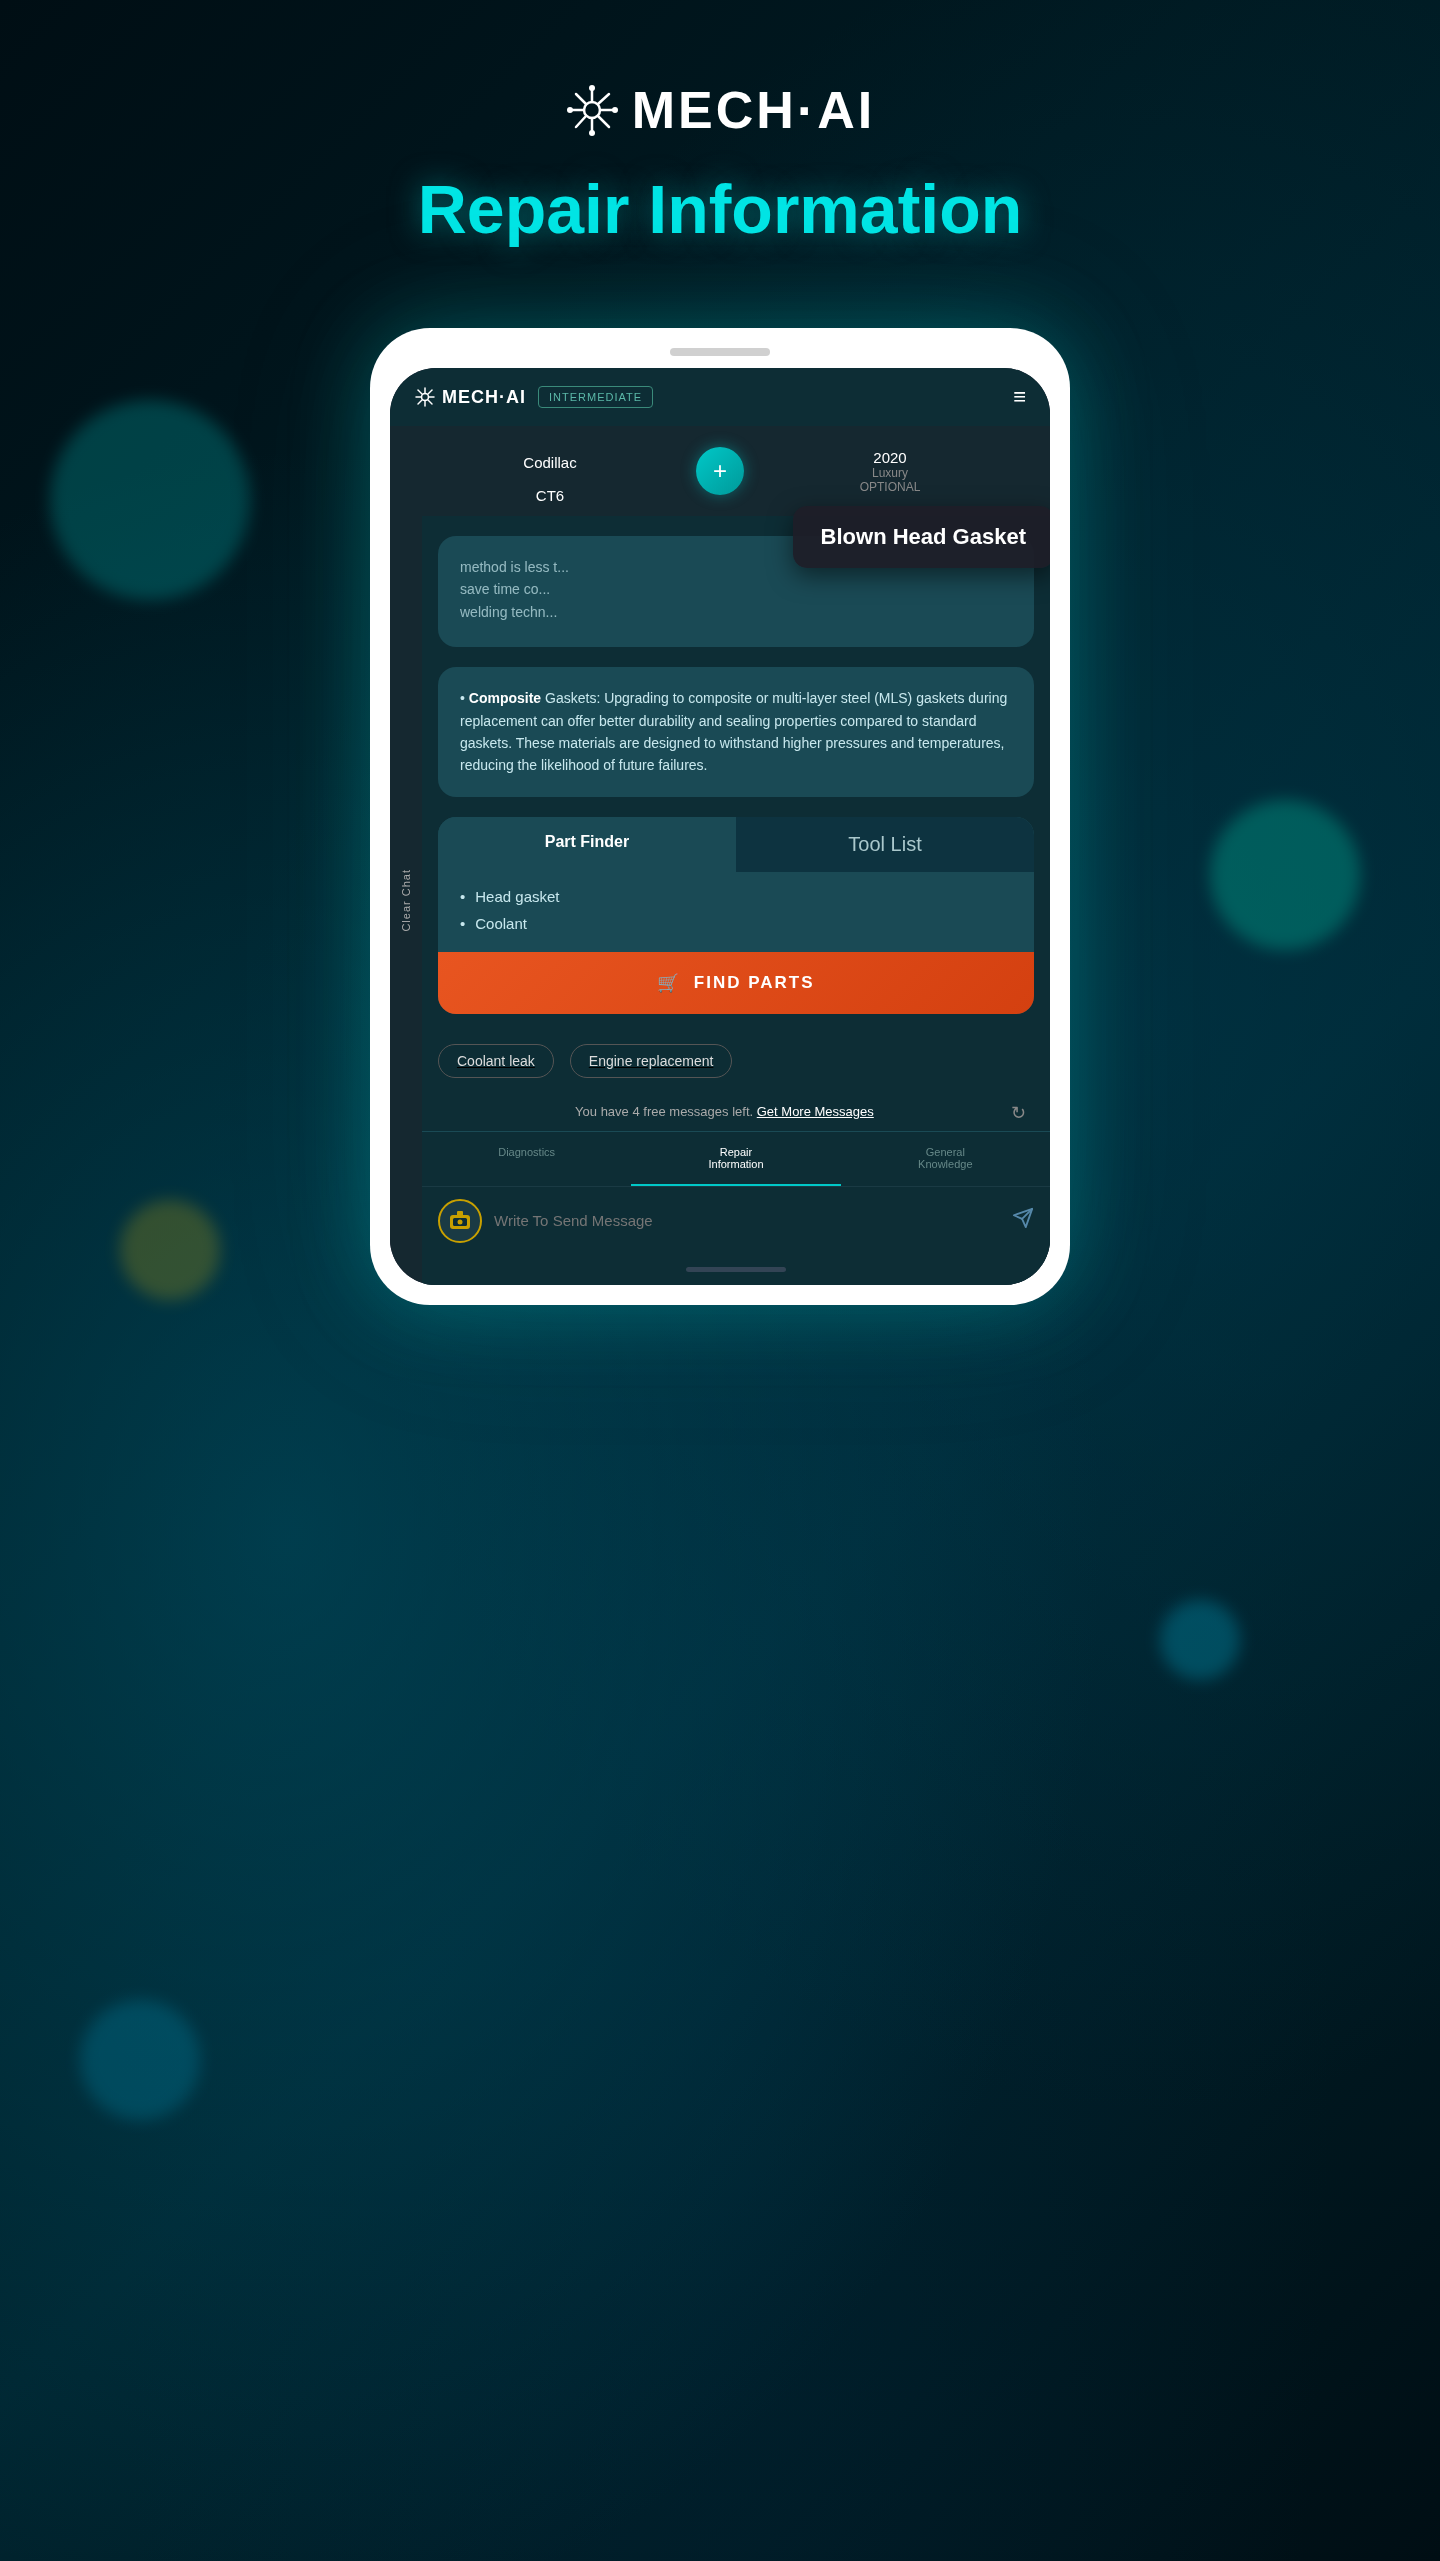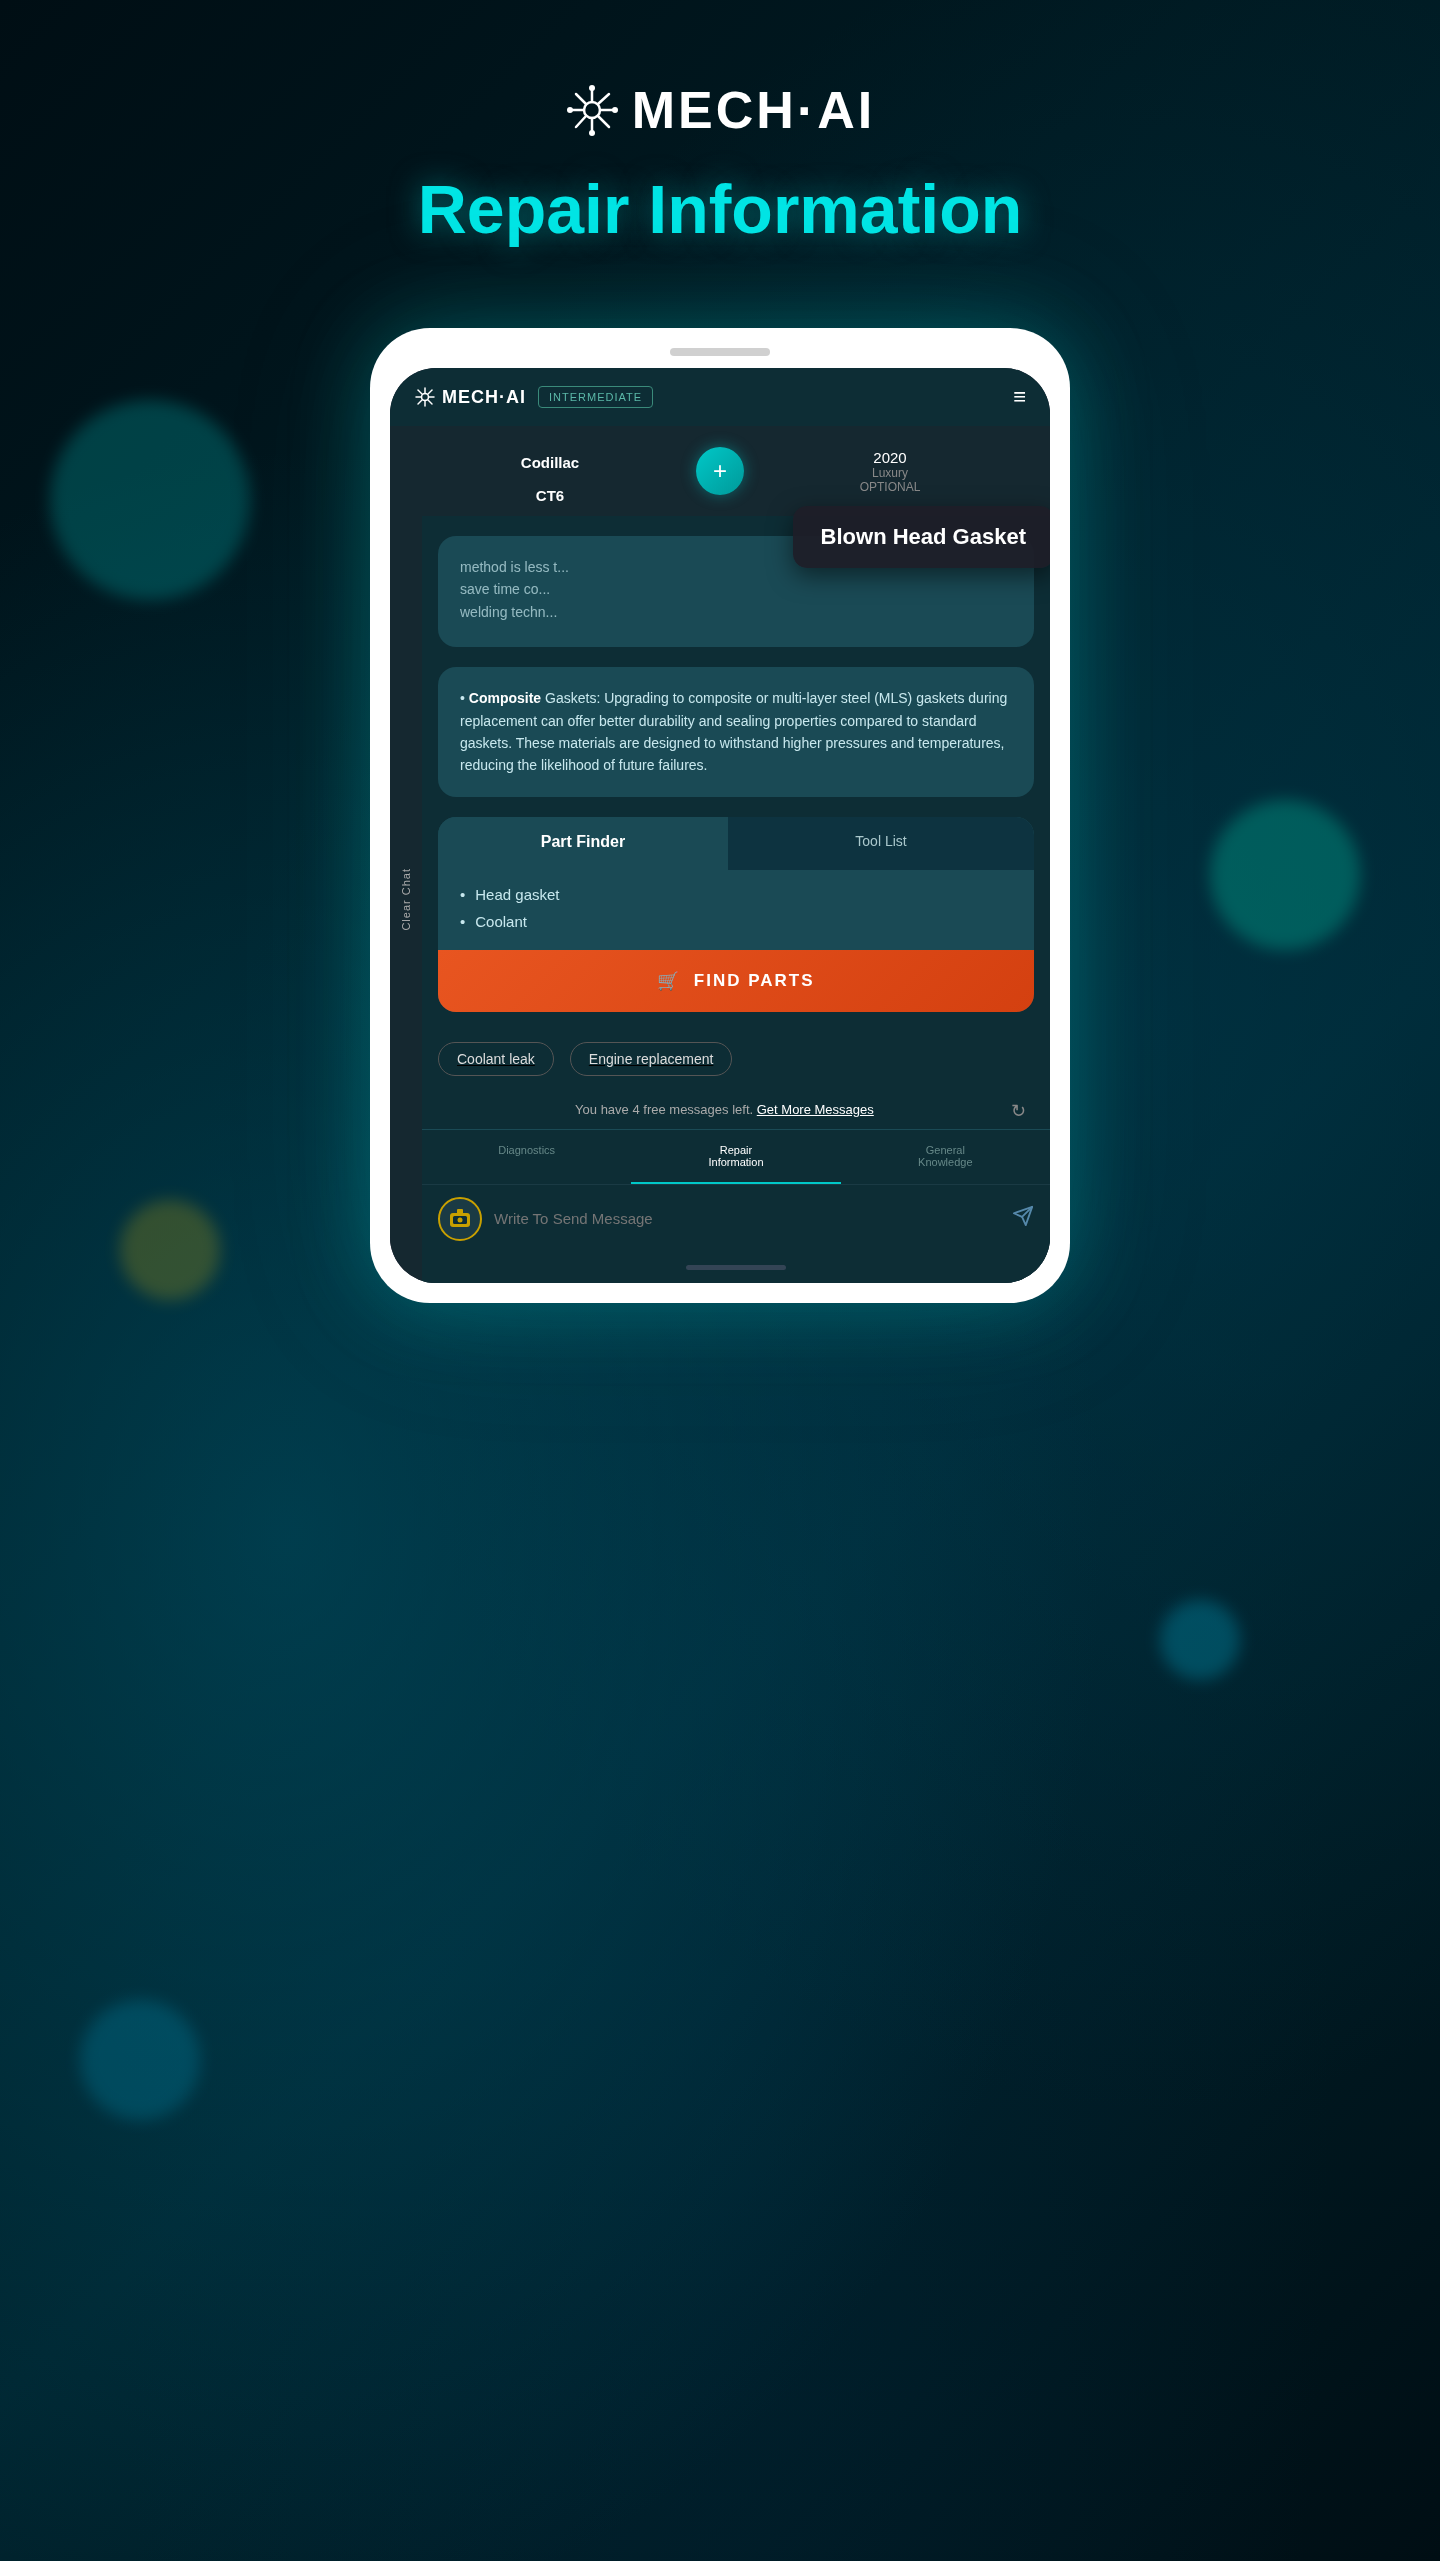--- a/index.html
+++ b/index.html
@@ -163,7 +163,7 @@
     .vehicle-name {
       color: white;
       font-size: 15px;
-      font-weight: 700;
+      font-weight: 400;
       margin-top: 16px;
     }
 

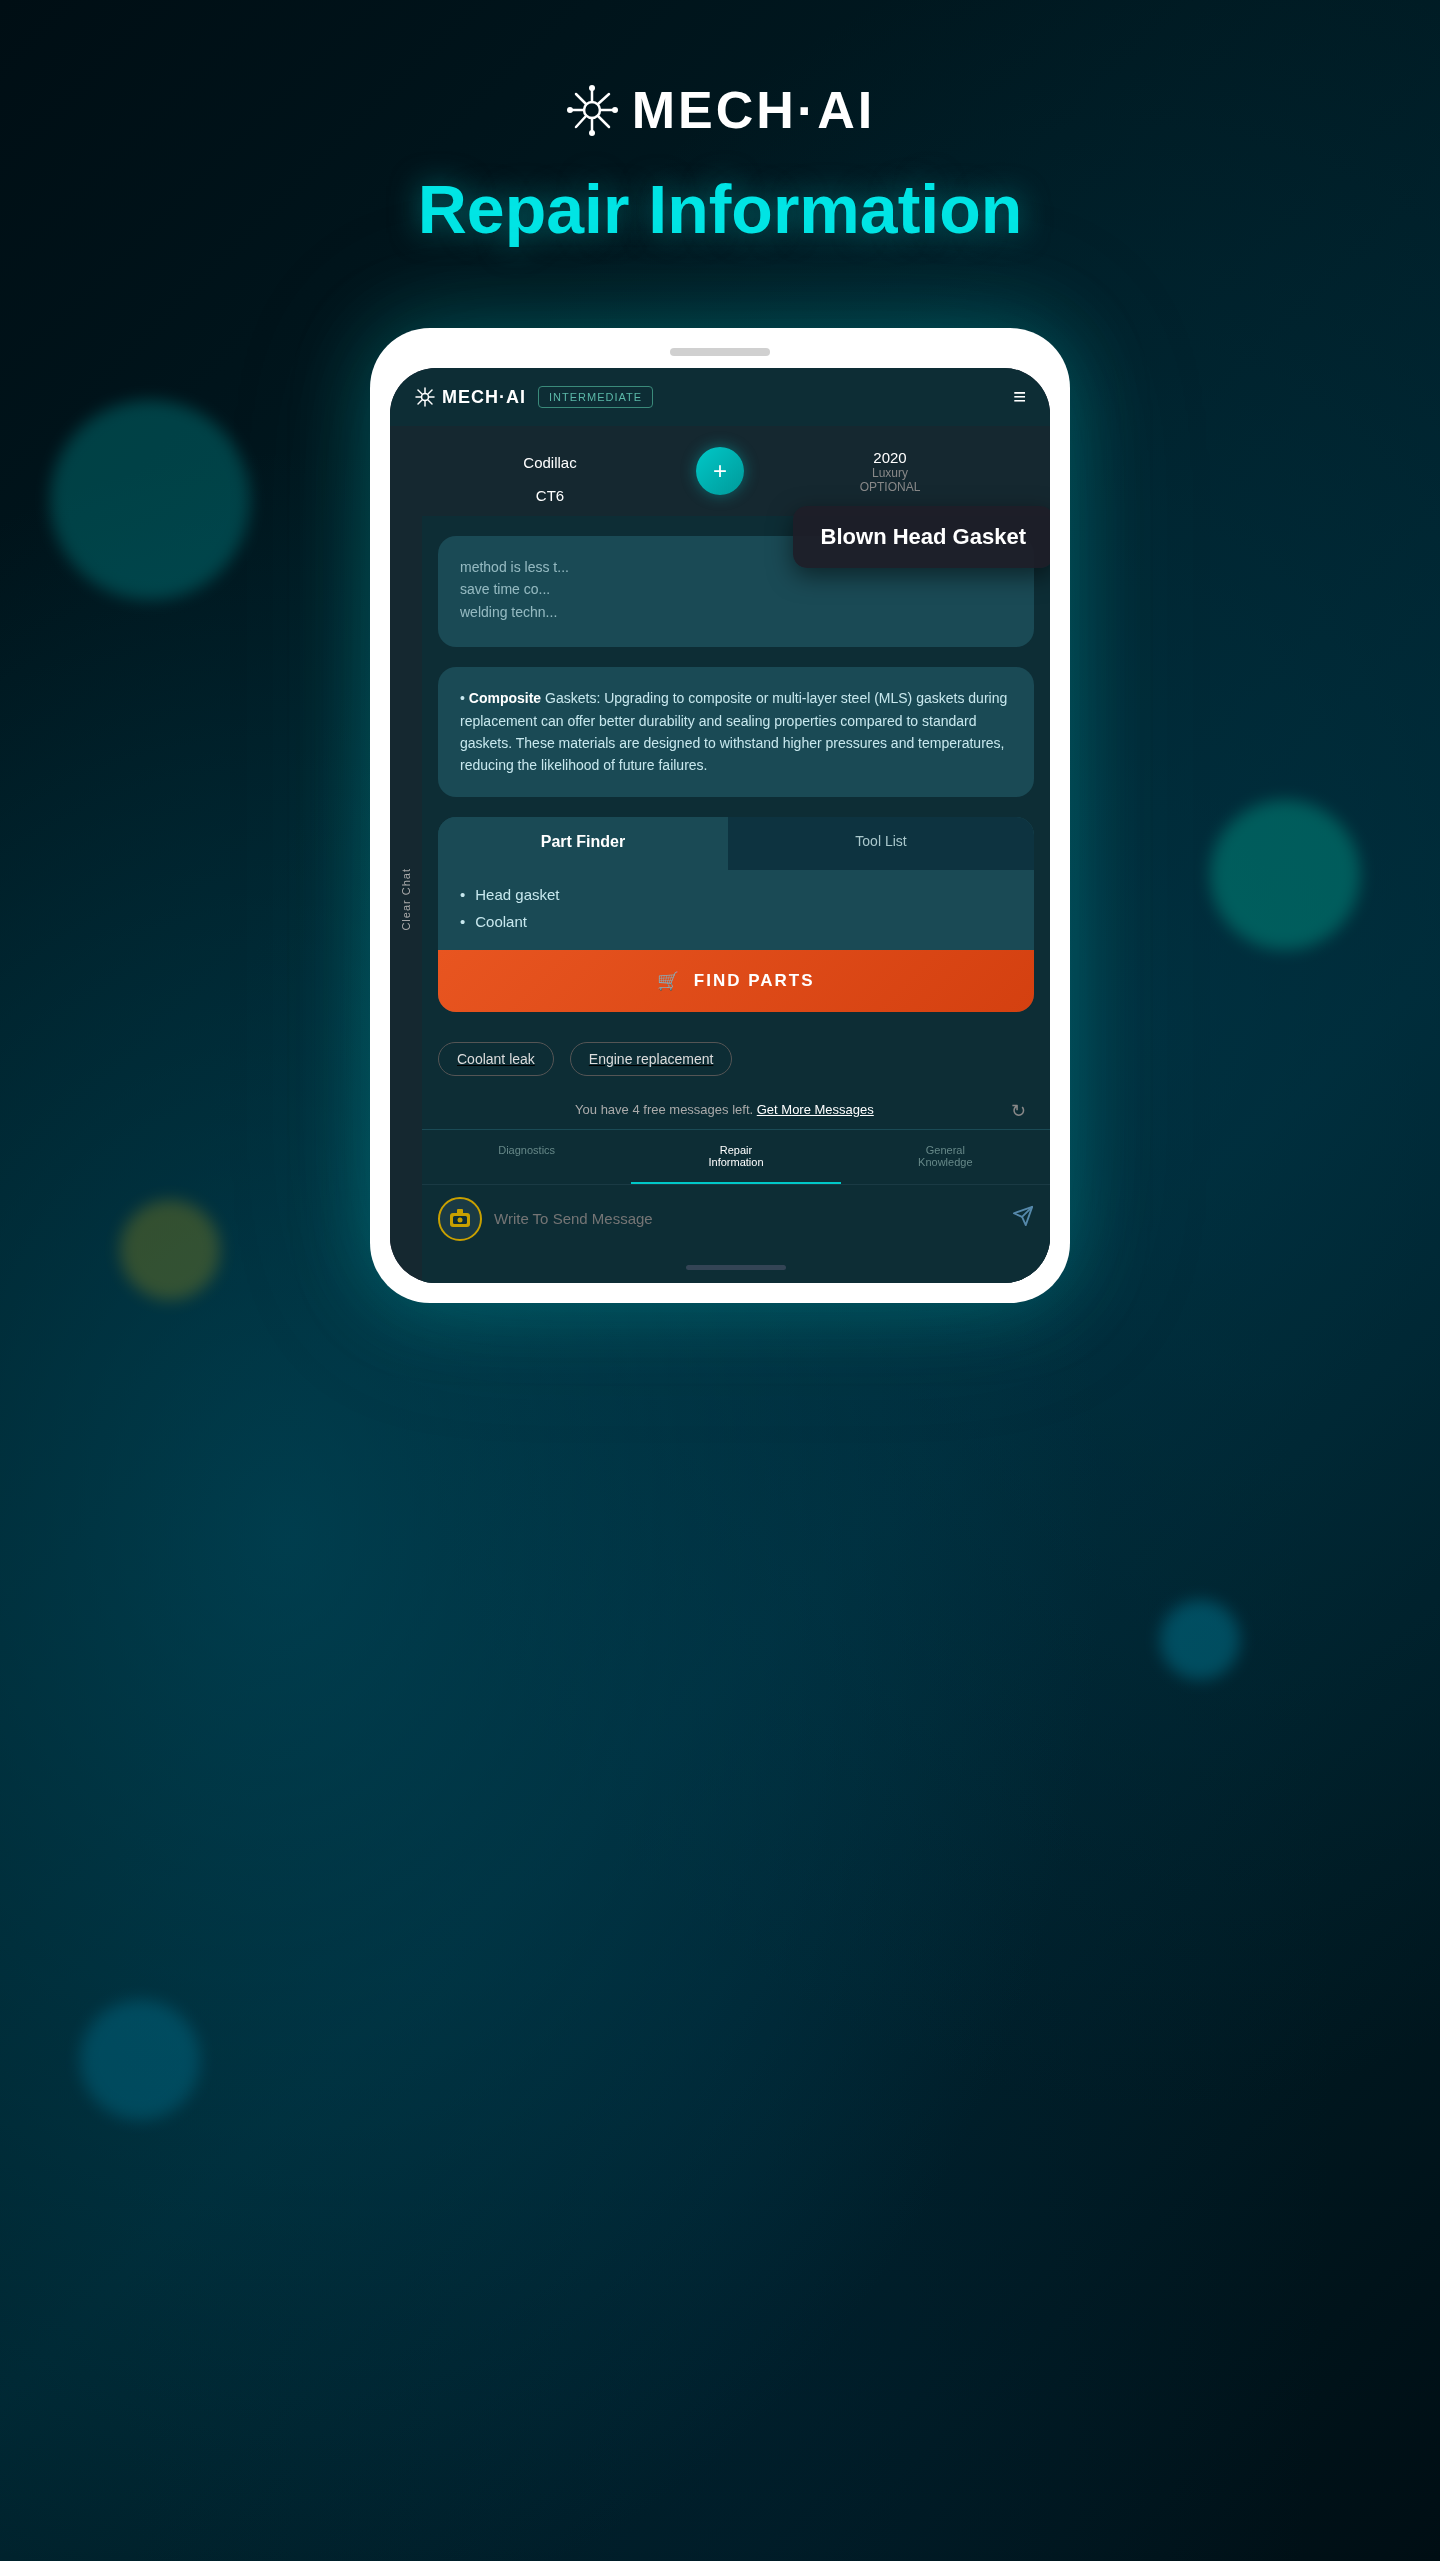--- a/index.html
+++ b/index.html
@@ -304,8 +304,8 @@
     .tab-inactive {
       background: #0d3340;
       color: #aac8cc;
-      font-size: 14px;
-      padding: 16px 32px;
+      font-size: 20px;
+      padding: 16px 24px;
       flex: 1;
       text-align: center;
       border-radius: 0 18px 0 0;

